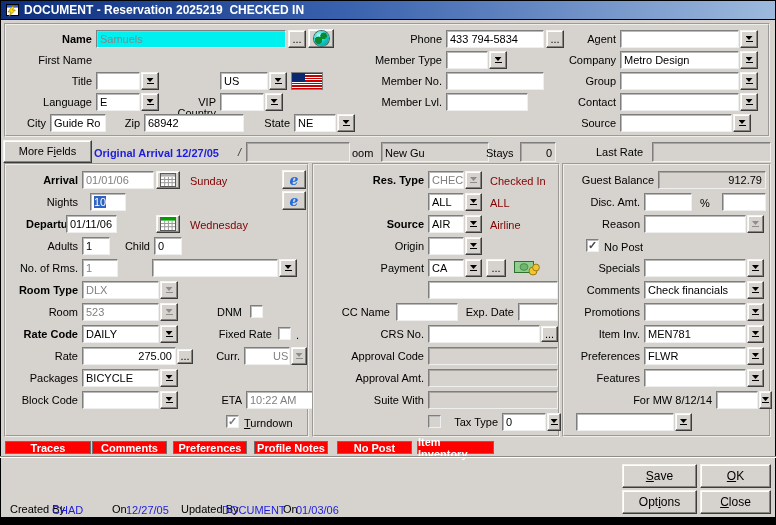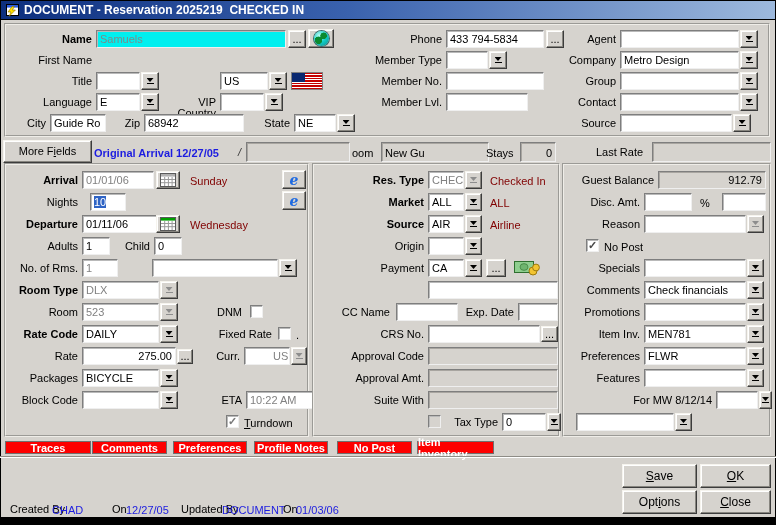--- a/index.html
+++ b/index.html
@@ -238,7 +238,6 @@
         <span class="dda"></span>
       </div>
     <div class="txt mar" style="left:176px;top:9px;">Checked In</div>
-    <div class="lbl b" style="left:0;top:28px;width:110px;">Market</div>
     <div class="inset" style="left:114px;top:28px;width:36px;">ALL</div>
     <div class="btn" style="left:151px;top:28px;width:17px;height:18px;">
         <span class="dda"></span>

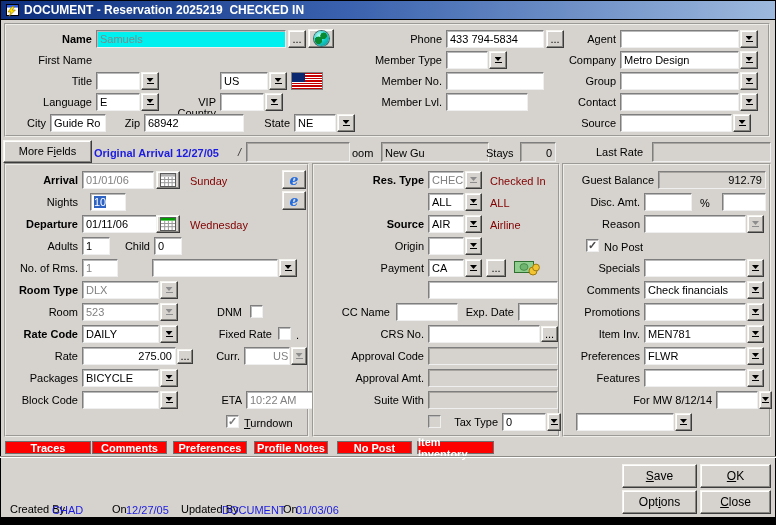--- a/index.html
+++ b/index.html
@@ -166,7 +166,7 @@
         <span class="iee">e</span>
       </div>
     <div class="lbl b" style="left:0;top:50px;width:72px;">Departure</div>
-    <div class="inset" style="left:76px;top:50px;width:79px;">01/11/06</div>
+    <div class="inset" style="left:60px;top:50px;width:51px;">01/11/06</div>
     <div class="btn" style="left:150px;top:50px;width:24px;height:18px;">
         <svg width="16" height="14" viewBox="0 0 16 14">
           <rect x="0.5" y="0.5" width="15" height="13" fill="#fff" stroke="#5a5a5a"></rect>

